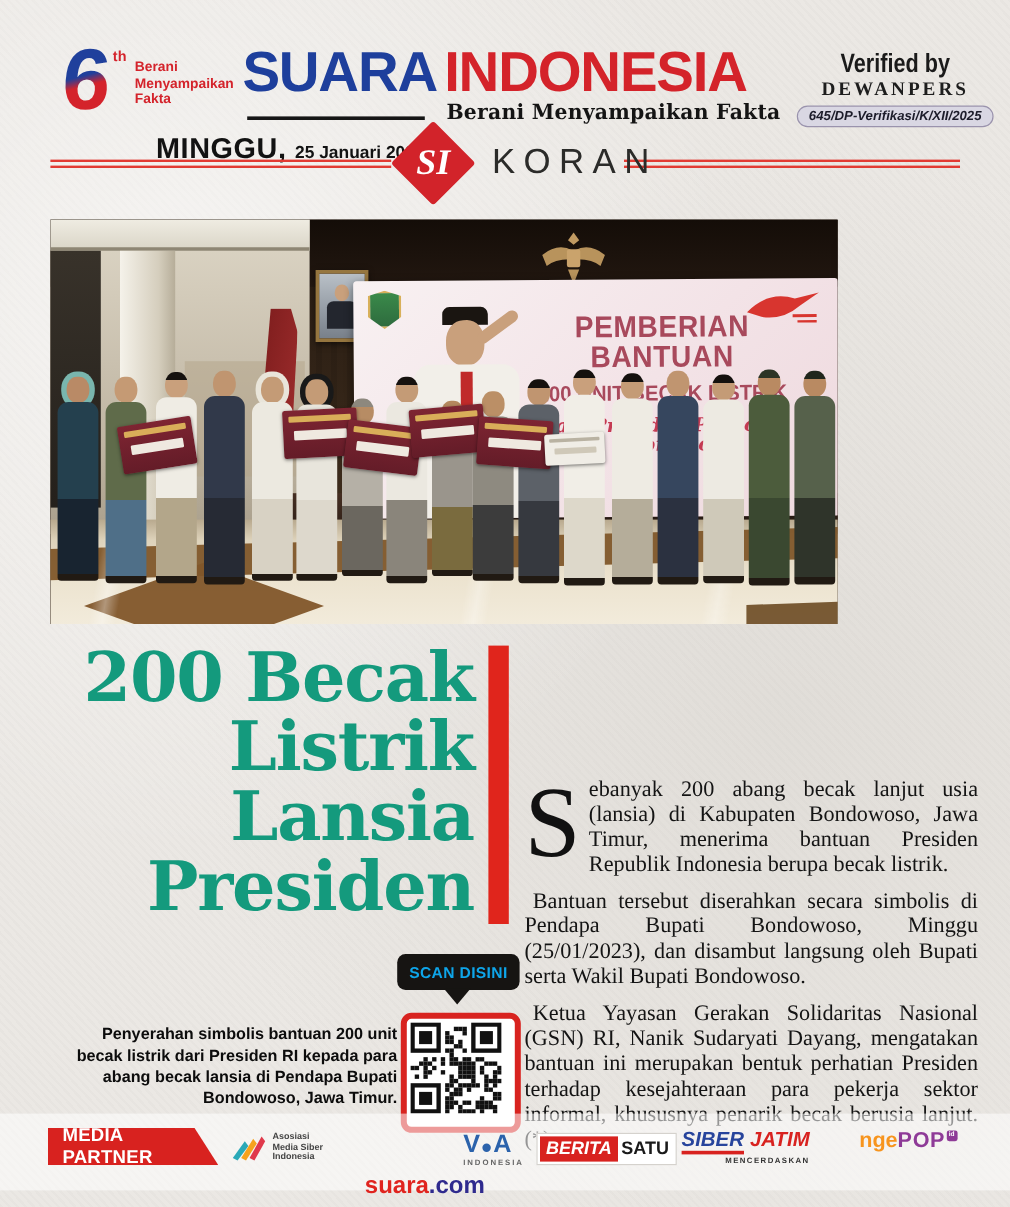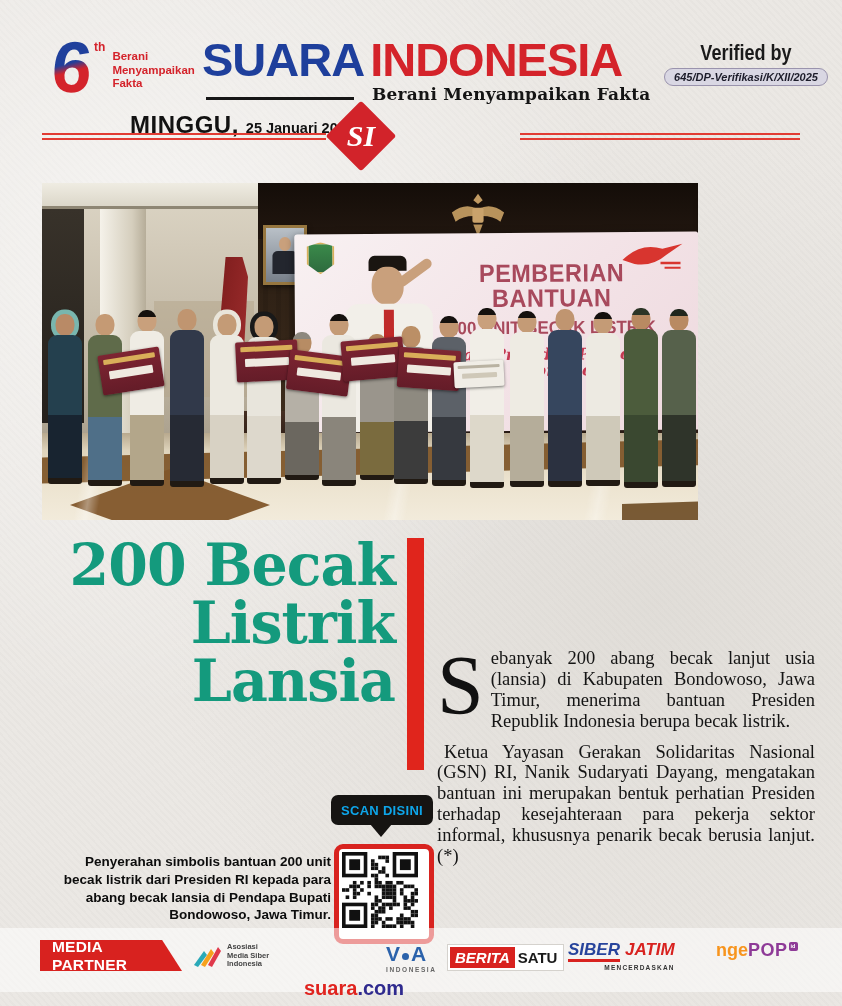--- a/index.html
+++ b/index.html
@@ -168,6 +168,7 @@
 
   <div class="abs verified">
     <div class="vf-label">Verified by</div>
+    <div class="vf-org">DEWANPERS</div>
     <div class="vf-pill">645/DP-Verifikasi/K/XII/2025</div>
   </div>
 

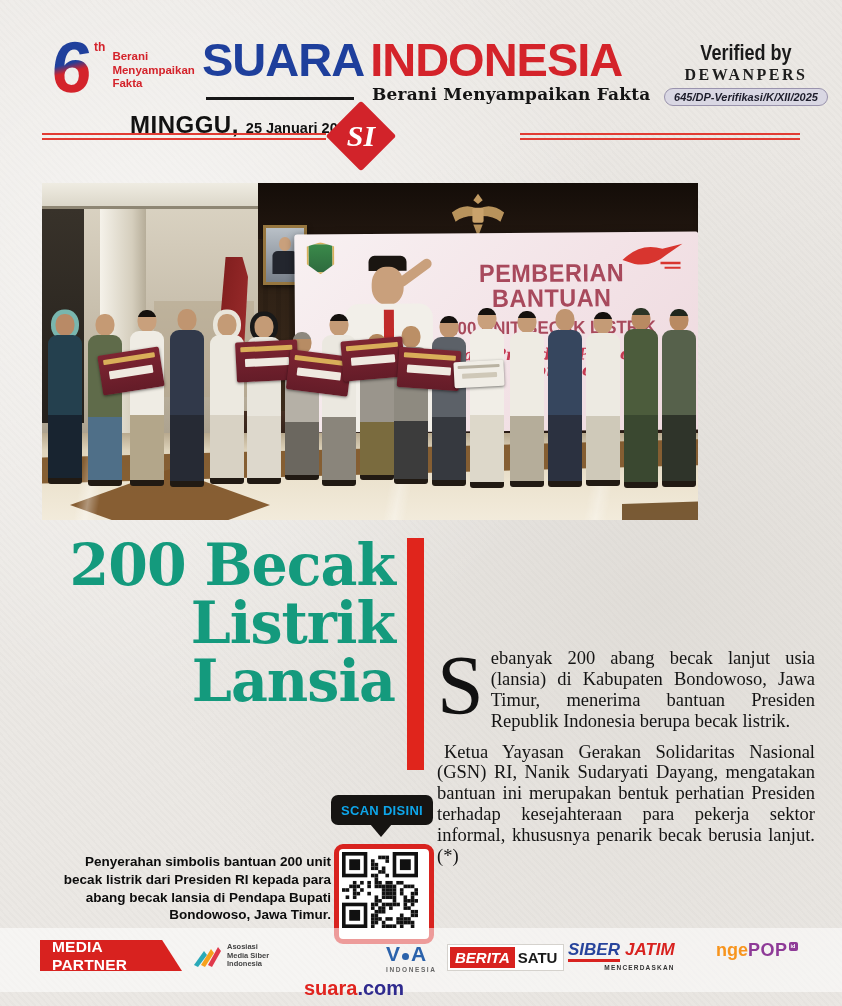--- a/index.html
+++ b/index.html
@@ -179,6 +179,7 @@
   <div class="abs dline dline-r"></div>
   <div class="abs si-diamond"></div>
   <div class="abs si-mono">SI</div>
+  <div class="abs koran">KORAN</div>
 
   <div class="abs photo">
     <div class="abs ph-wall"></div>

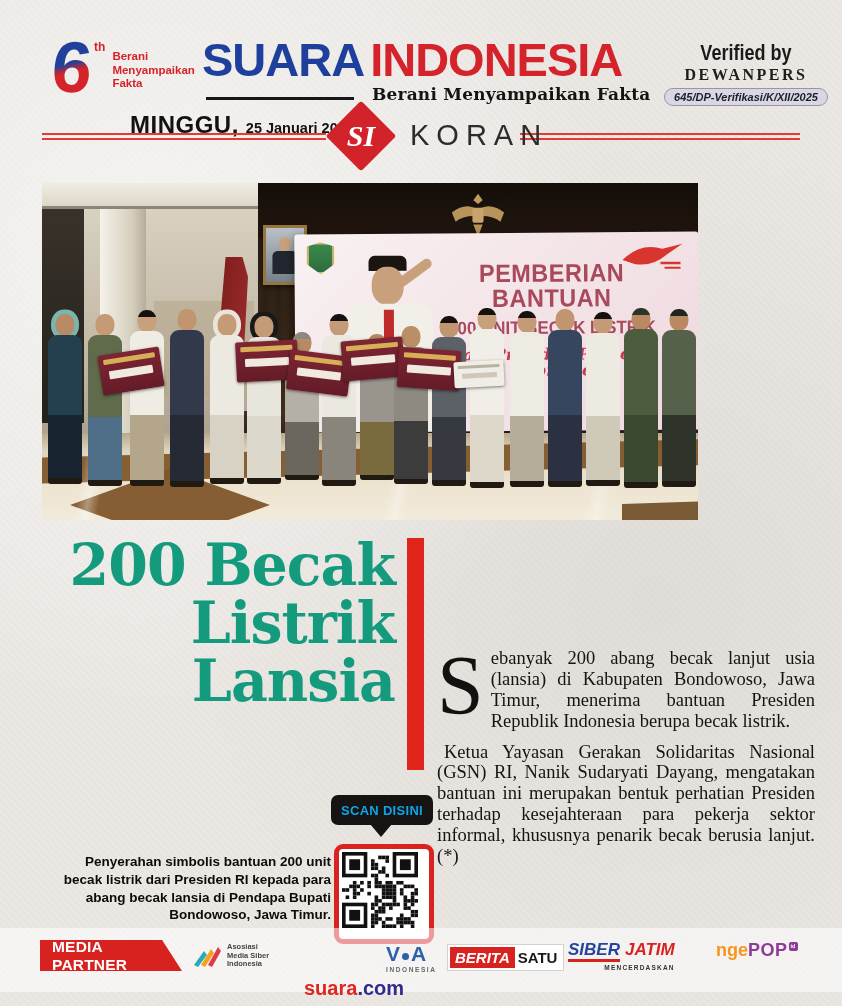--- a/index.html
+++ b/index.html
@@ -267,6 +267,7 @@
     <div>200 Becak</div>
     <div>Listrik</div>
     <div>Lansia</div>
+    <div>Presiden</div>
   </div>
   <div class="abs red-bar"></div>
 

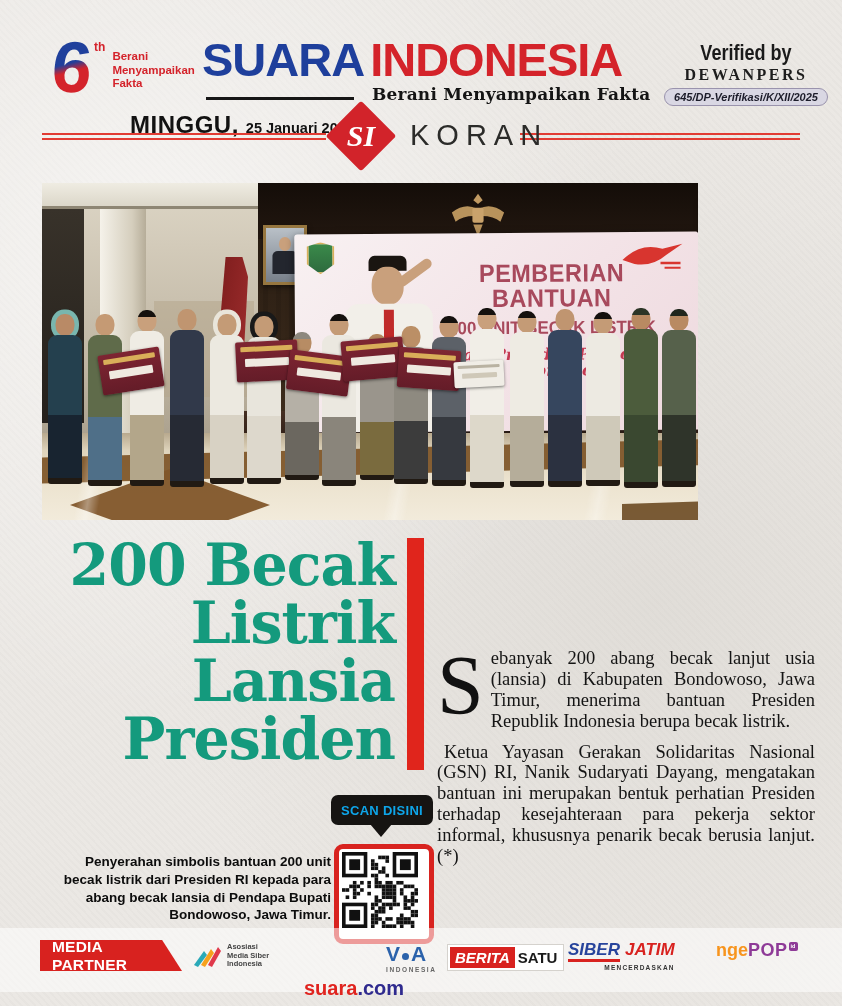--- a/index.html
+++ b/index.html
@@ -274,6 +274,7 @@
 
   <div class="abs body-copy">
     <p class="first"><span class="dropcap">S</span><span>ebanyak 200 abang becak lanjut usia (lansia) di Kabupaten Bondowoso, Jawa Timur, menerima bantuan Presiden Republik Indonesia berupa becak listrik.</span></p>
+    <p>Bantuan tersebut diserahkan secara simbolis di Pendapa Bupati Bondowoso, Minggu (25/01/2023), dan disambut langsung oleh Bupati serta Wakil Bupati Bondowoso.</p>
     <p>Ketua Yayasan Gerakan Solidaritas Nasional (GSN) RI, Nanik Sudaryati Dayang, mengatakan bantuan ini merupakan bentuk perhatian Presiden terhadap kesejahteraan para pekerja sektor informal, khususnya penarik becak berusia lanjut. (*)</p>
   </div>
 

